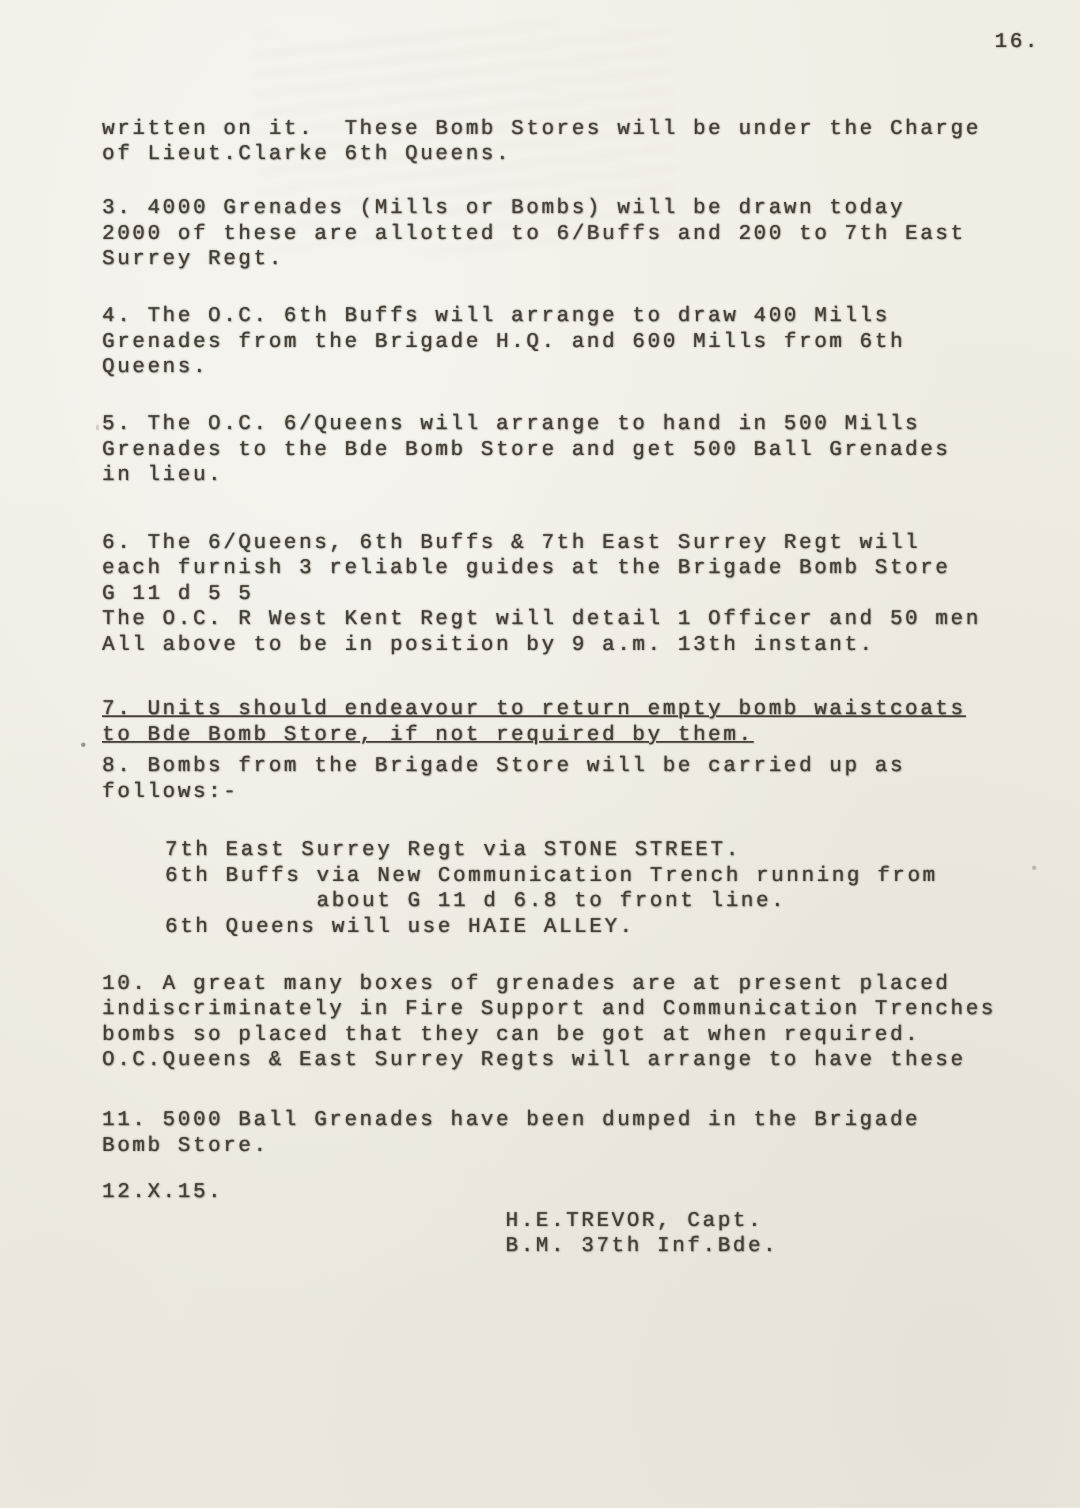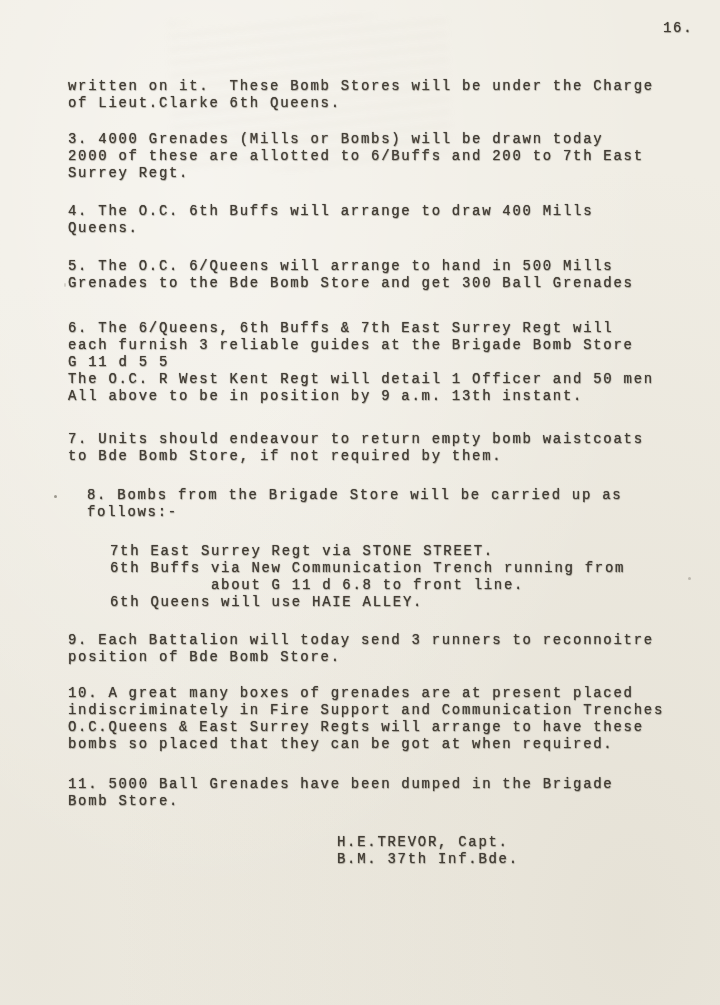--- a/index.html
+++ b/index.html
@@ -72,6 +72,7 @@
       </div>
       <div class="para para-p4">
         <div class="line">4. The O.C. 6th Buffs will arrange to draw 400 Mills</div>
+        <div class="line">Grenades from the Brigade H.Q. and 600 Mills from 6th</div>
         <div class="line">Queens.</div>
       </div>
       <div class="para para-p5">

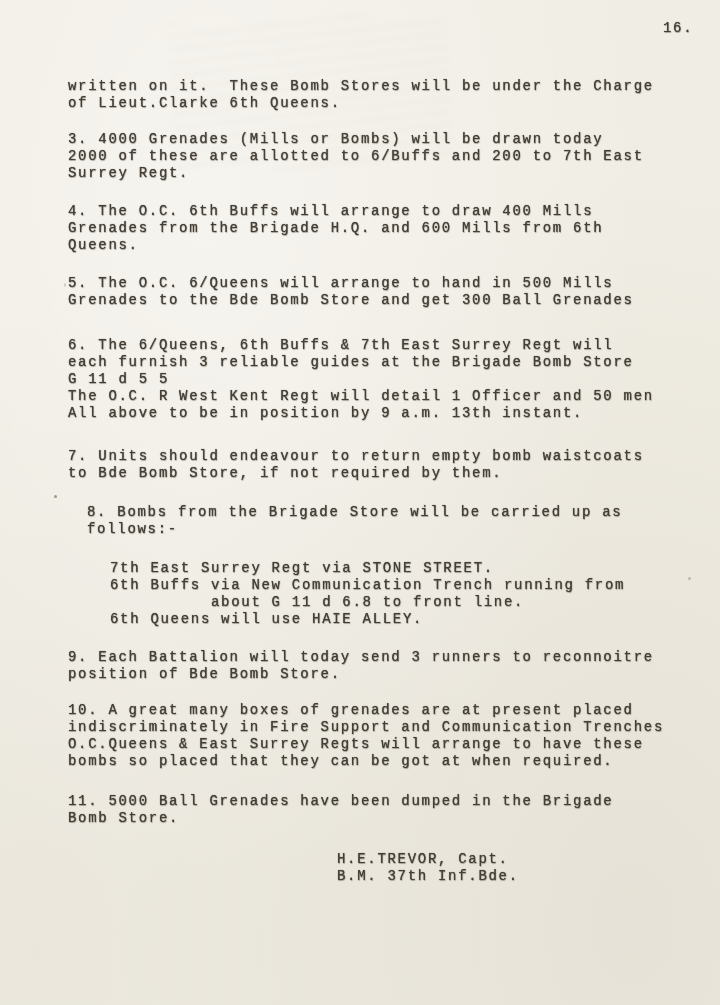--- a/index.html
+++ b/index.html
@@ -77,7 +77,7 @@
       </div>
       <div class="para para-p5">
         <div class="line">5. The O.C. 6/Queens will arrange to hand in 500 Mills</div>
-        <div class="line">Grenades to the Bde Bomb Store and get 300 Ball Grenades</div>
+        <div class="line">Grenades to the Bde Bomb Store and get 500 Ball Grenades</div>
       </div>
       <div class="para para-p6">
         <div class="line">6. The 6/Queens, 6th Buffs &amp; 7th East Surrey Regt will</div>

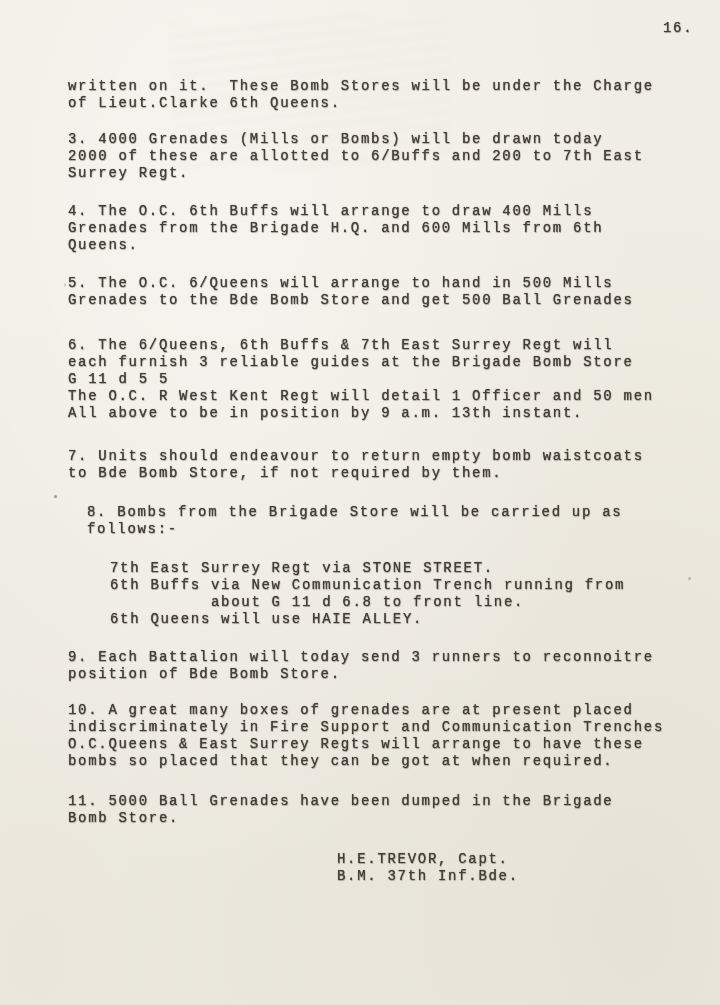--- a/index.html
+++ b/index.html
@@ -78,6 +78,7 @@
       <div class="para para-p5">
         <div class="line">5. The O.C. 6/Queens will arrange to hand in 500 Mills</div>
         <div class="line">Grenades to the Bde Bomb Store and get 500 Ball Grenades</div>
+        <div class="line">in lieu.</div>
       </div>
       <div class="para para-p6">
         <div class="line">6. The 6/Queens, 6th Buffs &amp; 7th East Surrey Regt will</div>

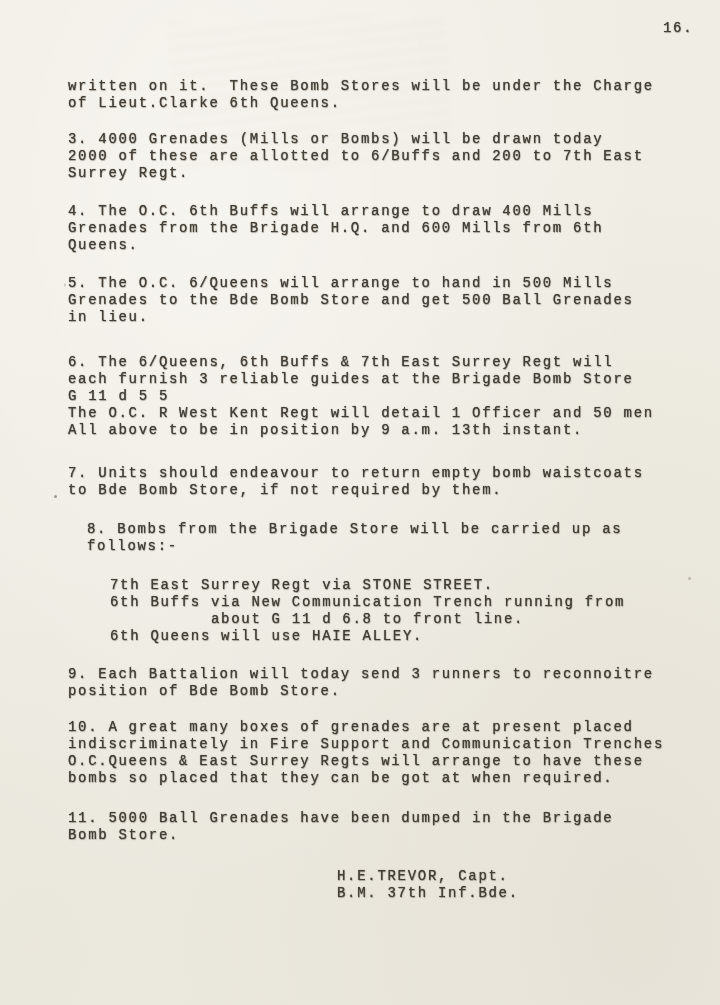--- a/index.html
+++ b/index.html
@@ -40,7 +40,7 @@
   .line{white-space:pre;}
   .para-continuation{margin-bottom:19px;}
   .para-p6{margin-bottom:26px;margin-top:28px;}
-  .para-p7{margin-bottom:22px;}
+  .para-p7{margin-bottom:4px;text-decoration:underline;}
   .para-p8{margin-bottom:22px;margin-left:19px;}
   .para-routes{margin-left:42px;margin-bottom:21px;font-family:Liberation Mono, monospace;}
   .para-p9{margin-bottom:19px;}

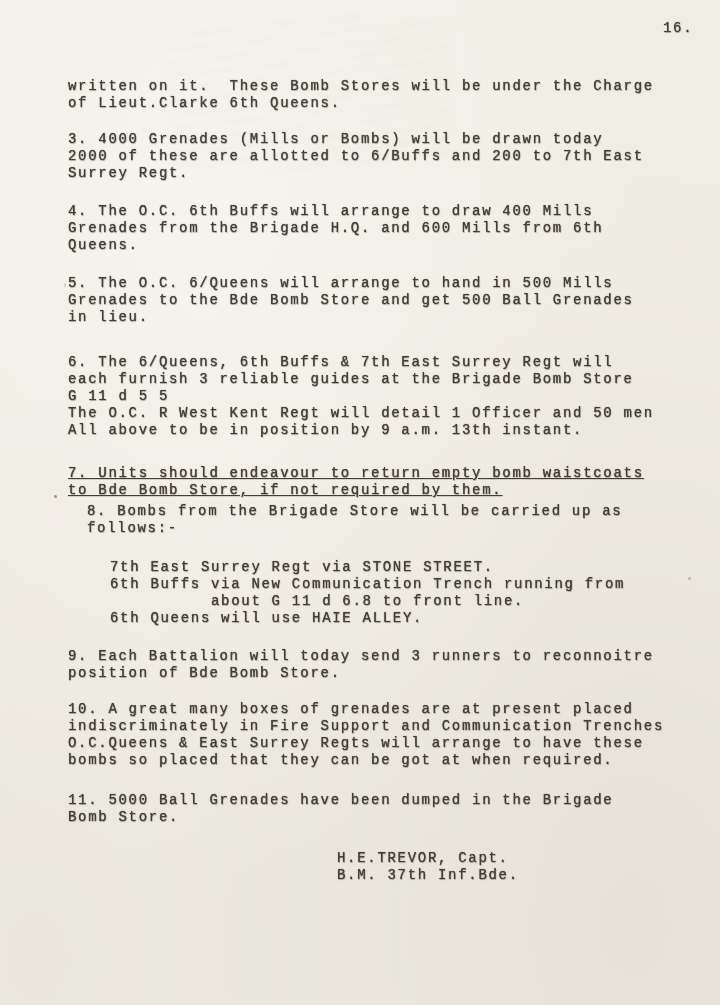--- a/index.html
+++ b/index.html
@@ -41,7 +41,7 @@
   .para-continuation{margin-bottom:19px;}
   .para-p6{margin-bottom:26px;margin-top:28px;}
   .para-p7{margin-bottom:4px;text-decoration:underline;}
-  .para-p8{margin-bottom:22px;margin-left:19px;}
+  .para-p8{margin-bottom:22px;}
   .para-routes{margin-left:42px;margin-bottom:21px;font-family:Liberation Mono, monospace;}
   .para-p9{margin-bottom:19px;}
   .para-p10{margin-bottom:23px;}

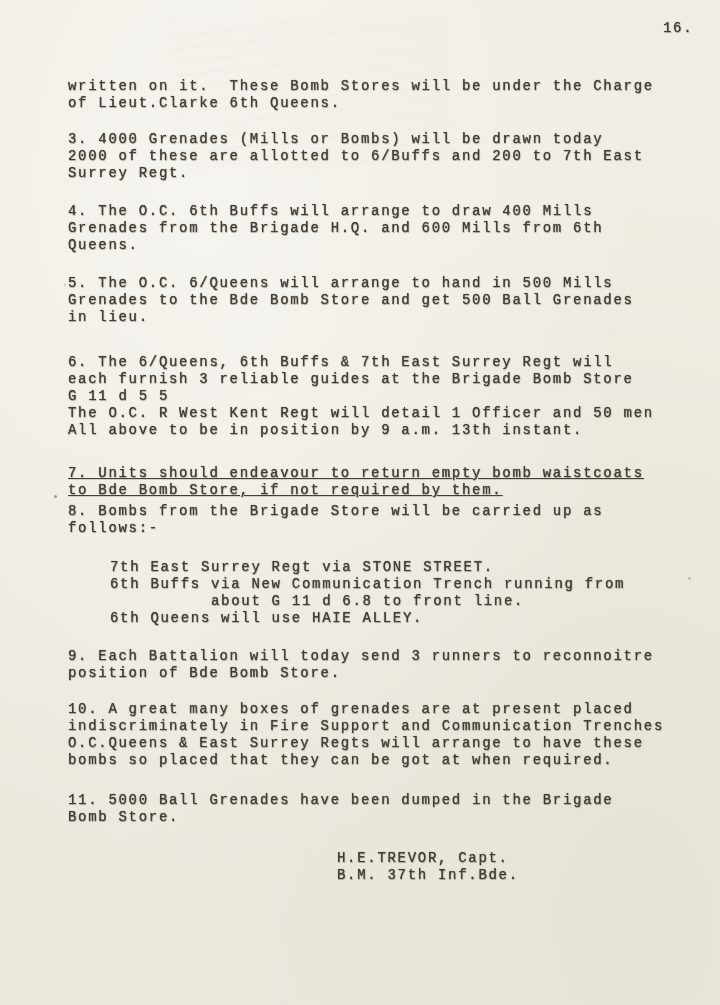--- a/index.html
+++ b/index.html
@@ -101,10 +101,6 @@
         <div class="line">          about G 11 d 6.8 to front line.</div>
         <div class="line">6th Queens will use HAIE ALLEY.</div>
       </div>
-      <div class="para para-p9">
-        <div class="line">9. Each Battalion will today send 3 runners to reconnoitre</div>
-        <div class="line">position of Bde Bomb Store.</div>
-      </div>
       <div class="para para-p10">
         <div class="line">10. A great many boxes of grenades are at present placed</div>
         <div class="line">indiscriminately in Fire Support and Communication Trenches</div>

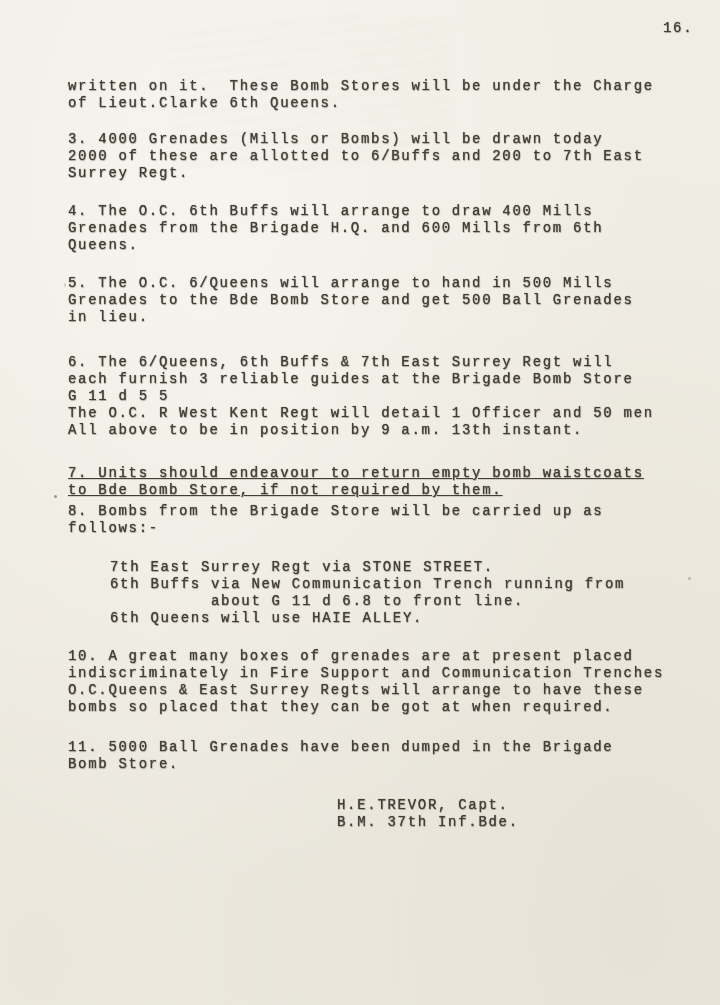--- a/index.html
+++ b/index.html
@@ -104,8 +104,8 @@
       <div class="para para-p10">
         <div class="line">10. A great many boxes of grenades are at present placed</div>
         <div class="line">indiscriminately in Fire Support and Communication Trenches</div>
+        <div class="line">bombs so placed that they can be got at when required.</div>
         <div class="line">O.C.Queens &amp; East Surrey Regts will arrange to have these</div>
-        <div class="line">bombs so placed that they can be got at when required.</div>
       </div>
       <div class="para para-p11">
         <div class="line">11. 5000 Ball Grenades have been dumped in the Brigade</div>

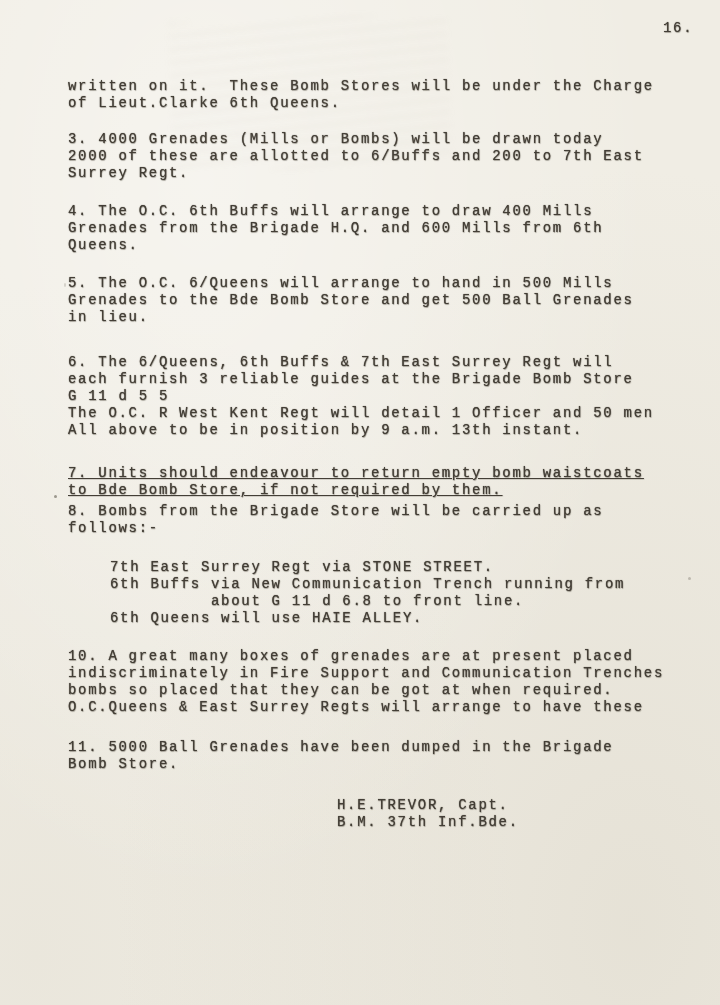--- a/index.html
+++ b/index.html
@@ -45,7 +45,7 @@
   .para-routes{margin-left:42px;margin-bottom:21px;font-family:Liberation Mono, monospace;}
   .para-p9{margin-bottom:19px;}
   .para-p10{margin-bottom:23px;}
-  .para-p11{margin-bottom:24px;}
+  .para-p11{margin-bottom:14px;}
   .dateline{margin:0 0 2px 68px;}
   .signature{margin-left:337px;}
   .speck{position:absolute;border-radius:50%;background:rgba(86,80,69,0.55);}

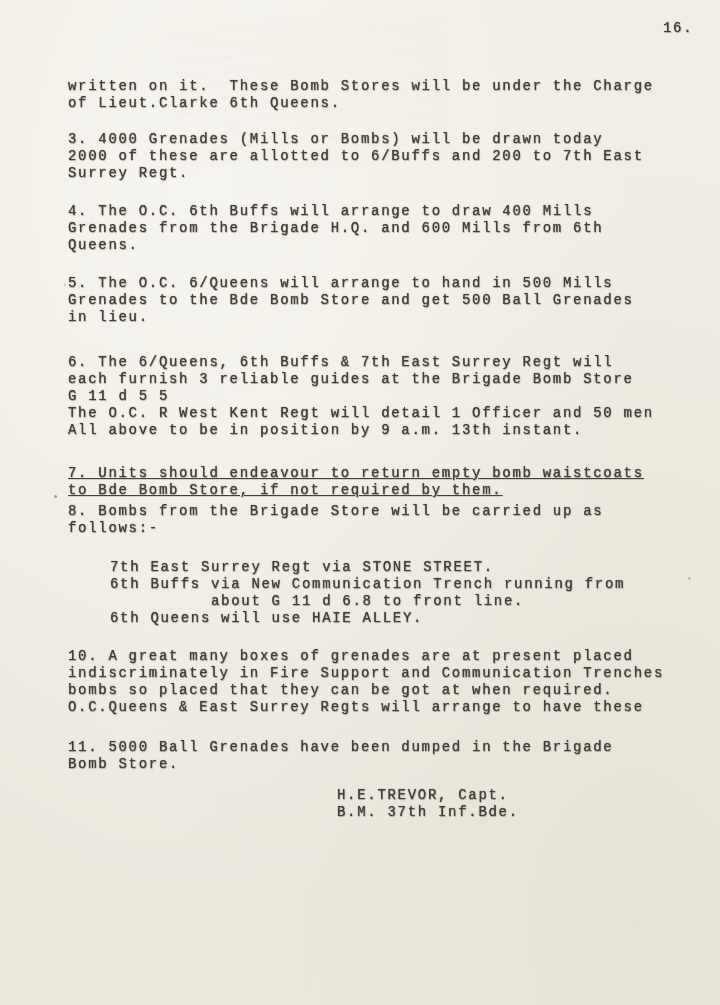--- a/index.html
+++ b/index.html
@@ -113,6 +113,7 @@
       </div>
     </main>
 
+  <div class="dateline ink">12.X.15.</div>
 
   <div class="signature ink">
     <div class="line">H.E.TREVOR, Capt.</div>

